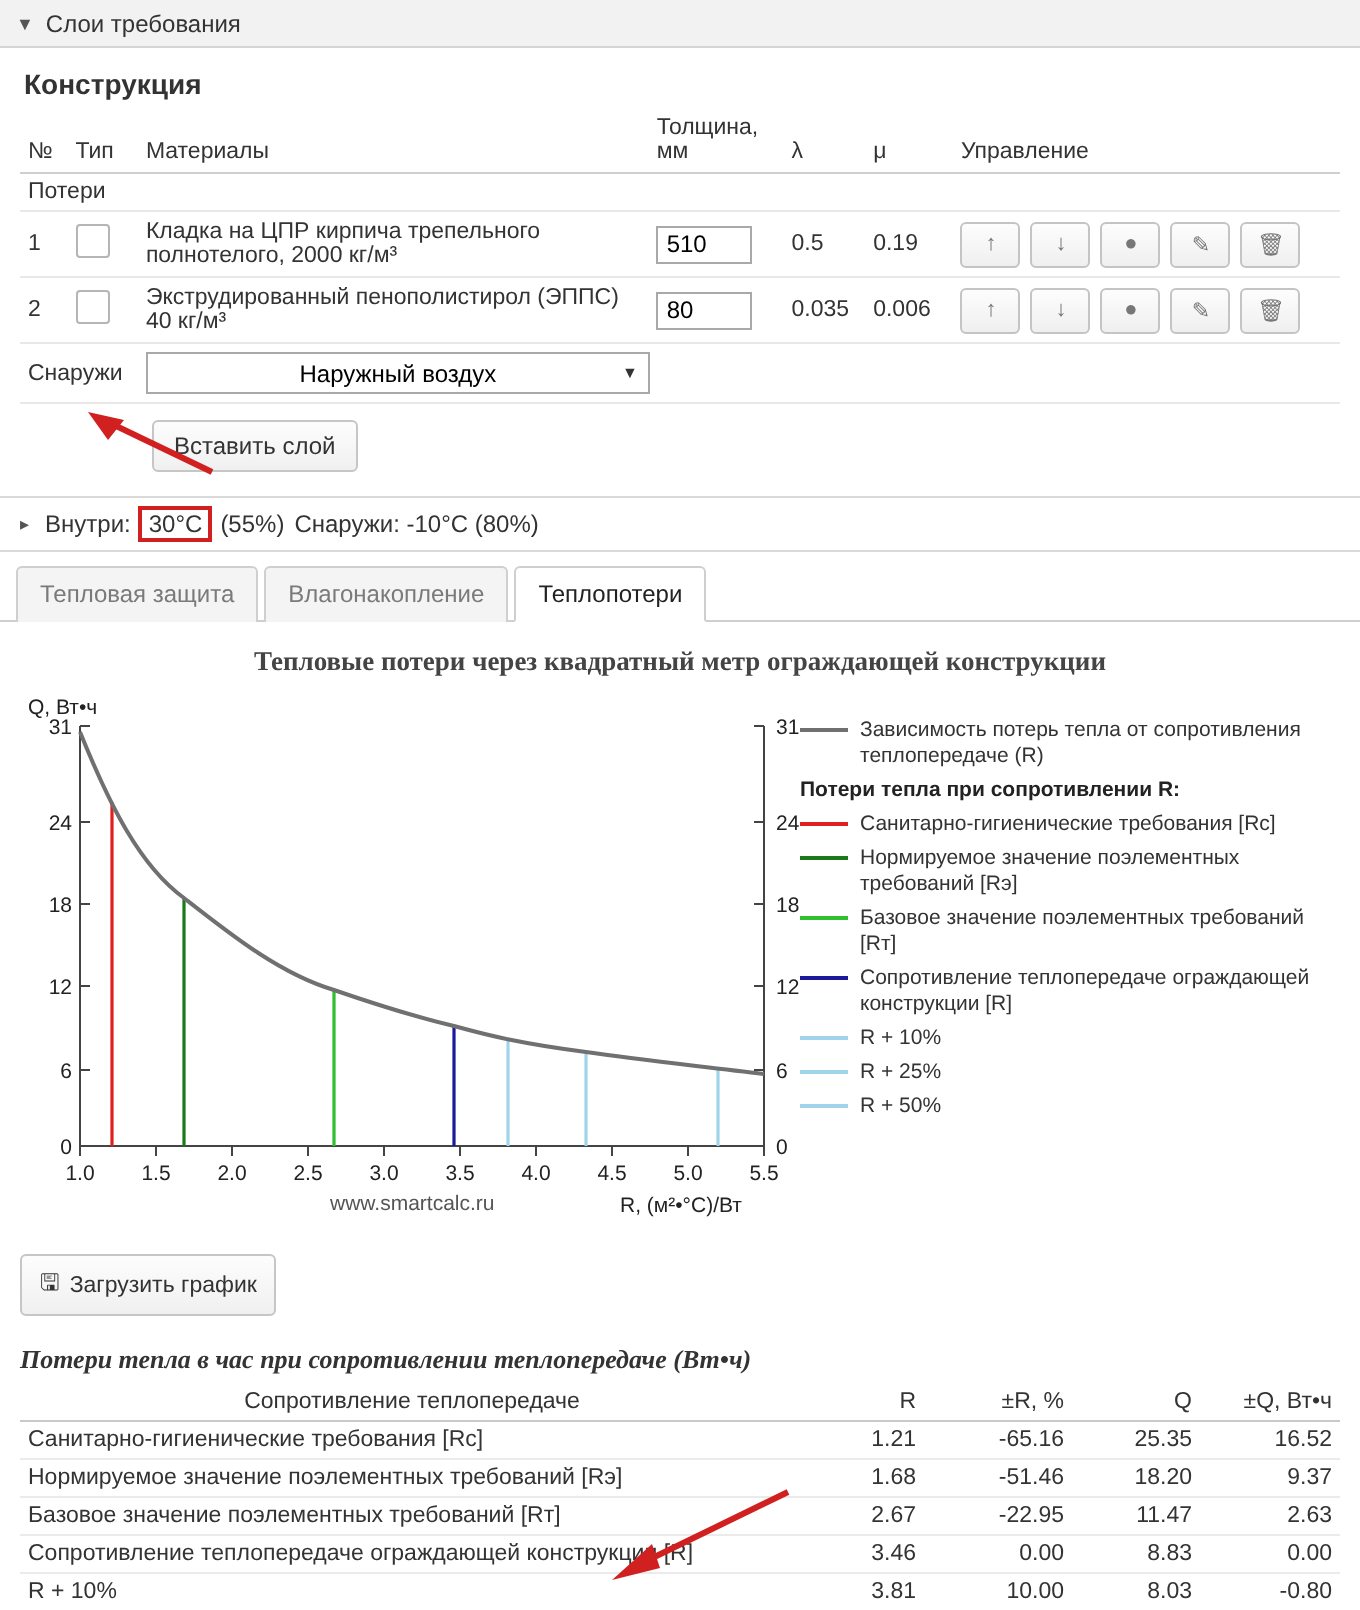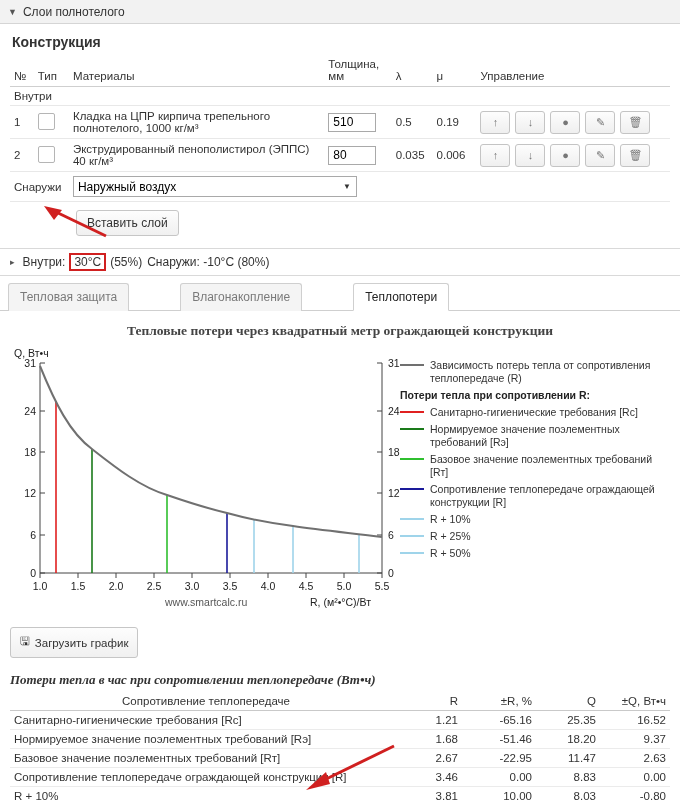--- a/index.html
+++ b/index.html
@@ -278,7 +278,7 @@
 
 <div class="panel-header">
   <span class="caret">▼</span>
-  <span>Слои полнотелого</span>
+  <span>Слои требования</span>
 </div>
 
 

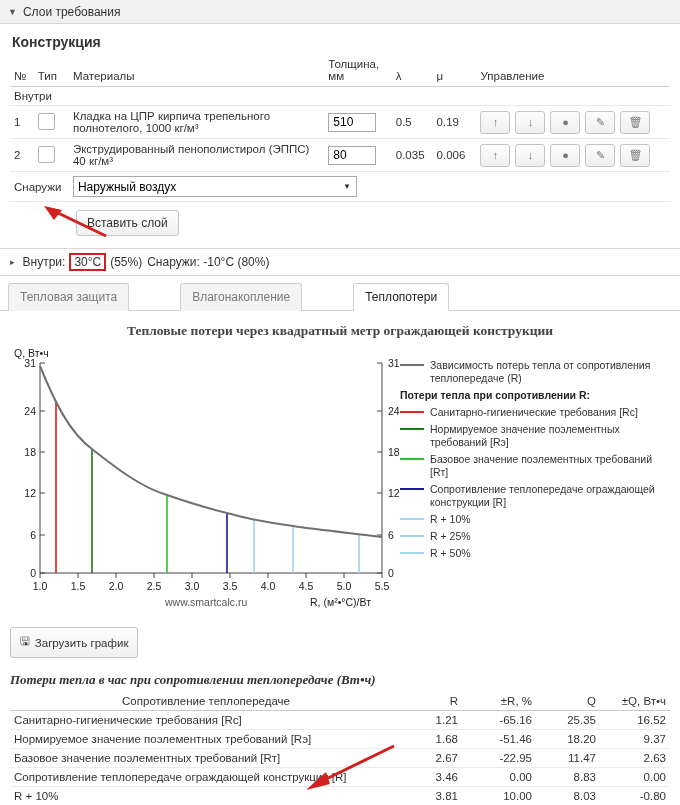--- a/index.html
+++ b/index.html
@@ -299,7 +299,7 @@
     </thead>
     <tbody>
       <tr>
-        <td colspan="7" style="border-bottom:1px solid #e8e8e8;padding:3px 4px;">Внутри</td>
+        <td colspan="7" style="border-bottom:1px solid #e8e8e8;padding:3px 4px;">Потери</td>
       </tr>
       <tr>
         <td>1</td>

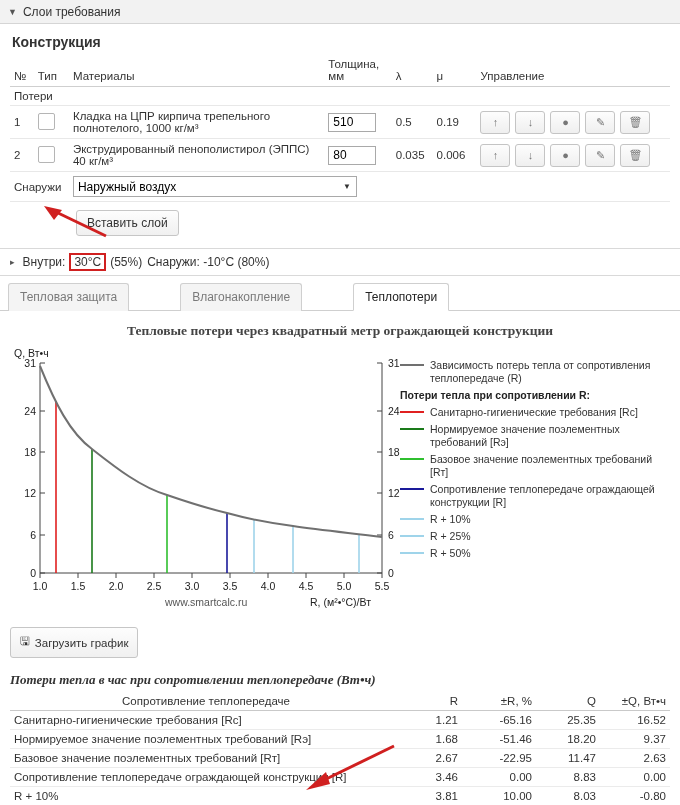--- a/index.html
+++ b/index.html
@@ -304,7 +304,7 @@
       <tr>
         <td>1</td>
         <td><span class="chk"></span></td>
-        <td>Кладка на ЦПР кирпича трепельного полнотелого, 1000 кг/м³</td>
+        <td>Кладка на ЦПР кирпича трепельного полнотелого, 2000 кг/м³</td>
         <td>
           <input class="thickness-input" type="text" value="510" style="">
         </td>

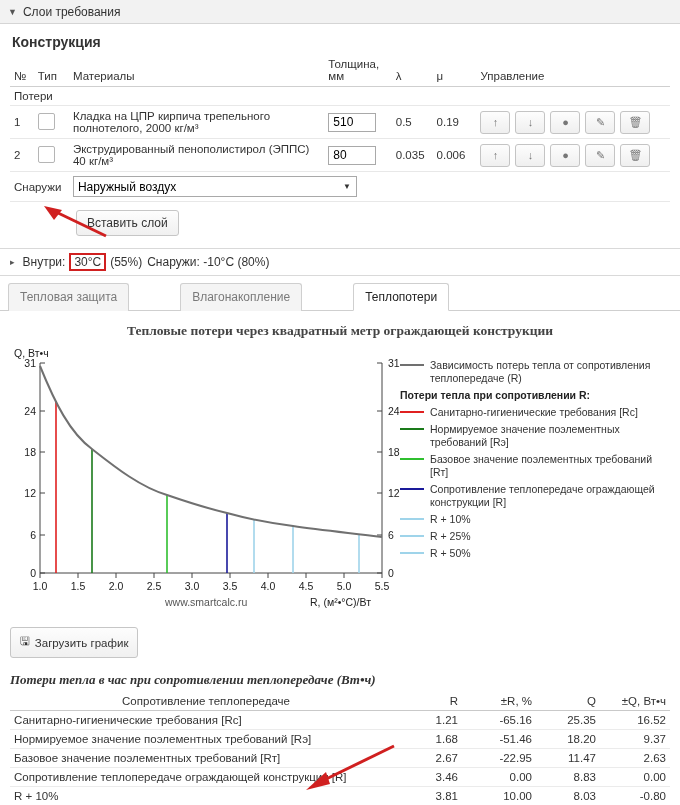--- a/index.html
+++ b/index.html
@@ -102,7 +102,7 @@
   }
   .outer-row td { border-bottom: none; padding-top: 6px; }
   .select-outer {
-    width: 284px;
+    width: 252px;
     height: 21px;
     border: 1px solid #a9a9a9;
     background: #fff;
@@ -113,6 +113,7 @@
     box-sizing: border-box;
     position: relative;
     color: #000;
+    justify-content: center;
   }
   .select-outer .arrow {
     position: absolute;

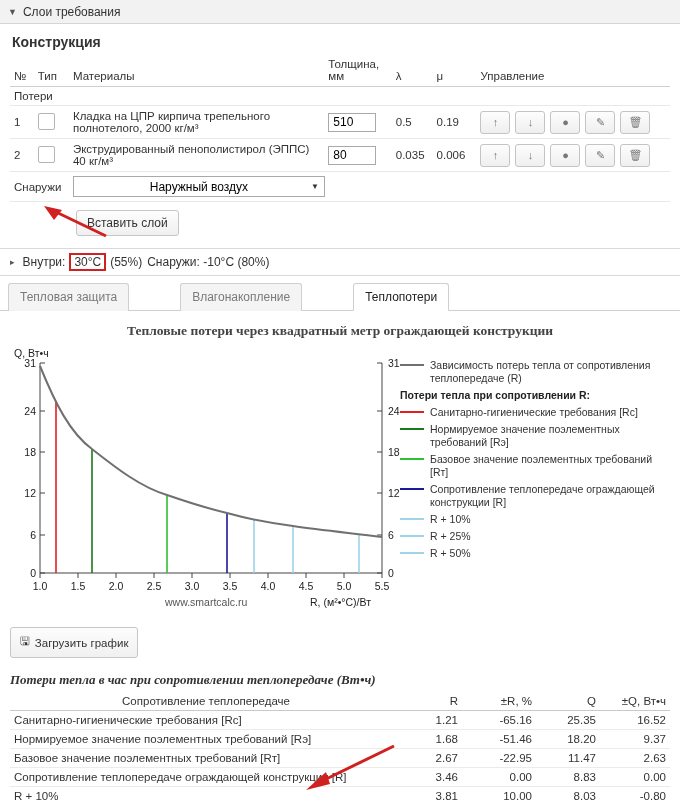--- a/index.html
+++ b/index.html
@@ -159,7 +159,6 @@
     padding: 6px 0 0 8px;
     background: #fff;
     border-bottom: 1px solid #cfcfcf;
-    gap: 48px;
   }
   .tab {
     padding: 6px 11px;

